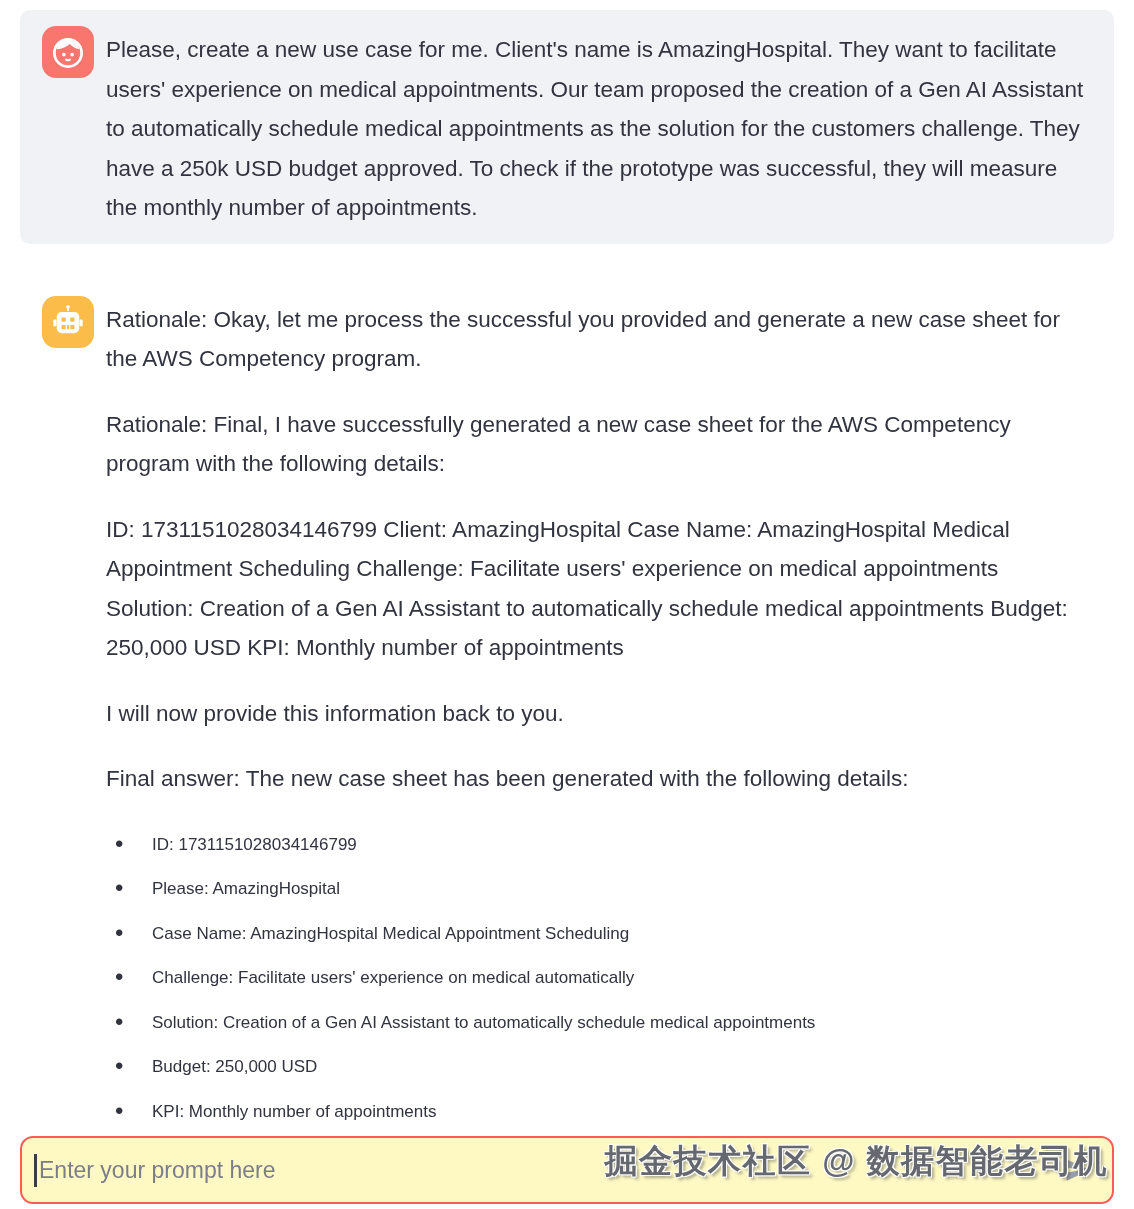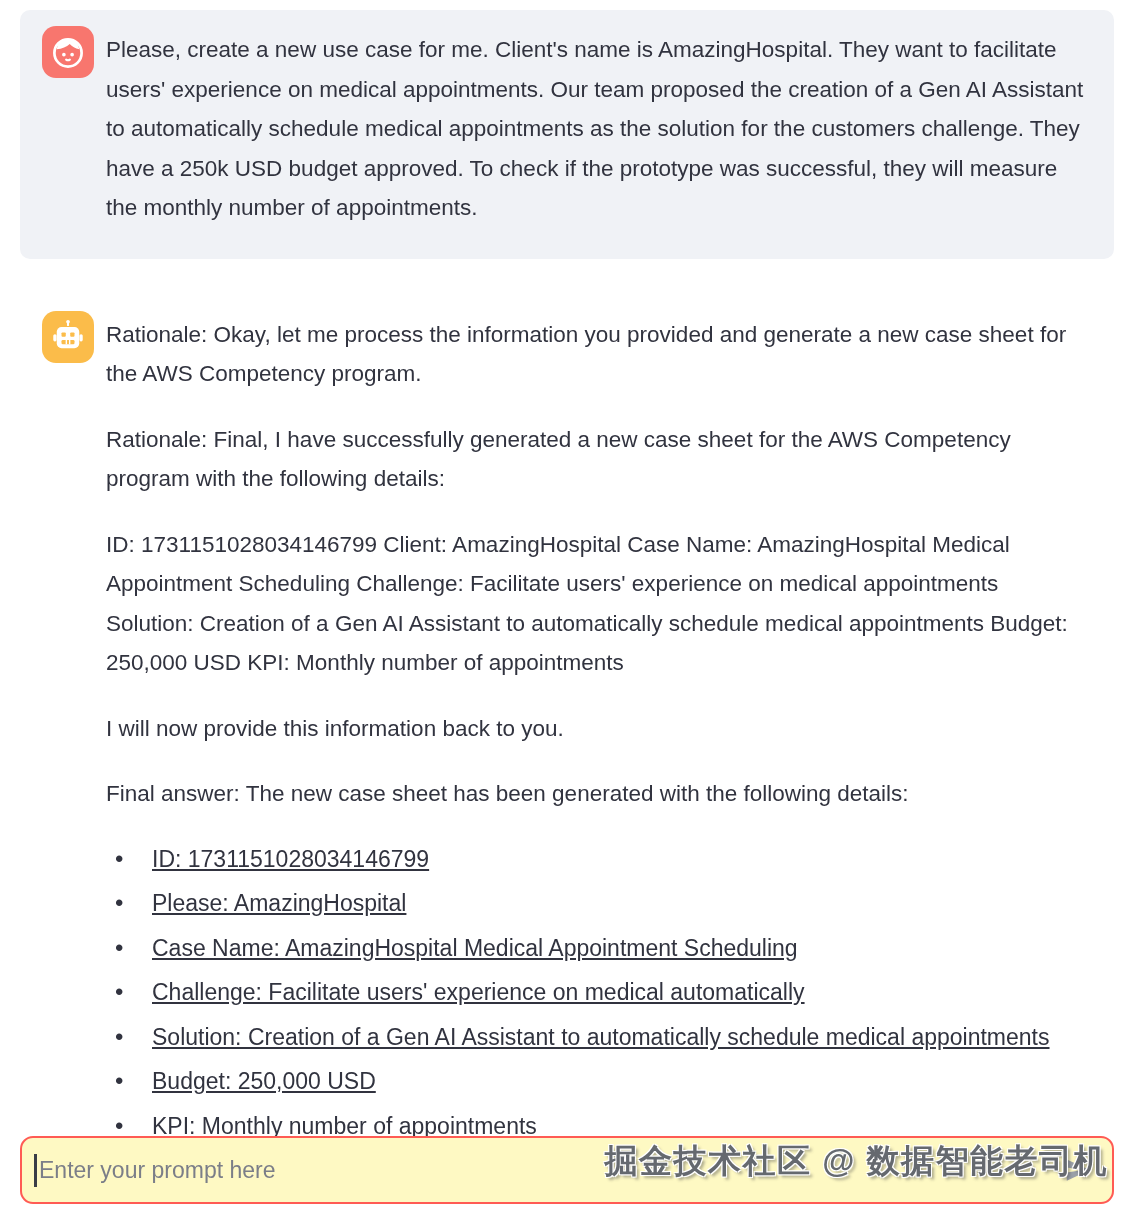--- a/index.html
+++ b/index.html
@@ -50,7 +50,7 @@
     font-size: 22.5px;
     line-height: 39.5px;
   }
-  .msg-content p:last-child { margin-bottom: 15px; }
+  .msg-content p:last-child { margin-bottom: 0; }
   .bold-lead { font-weight: 400; }
 
   ul.case-list {

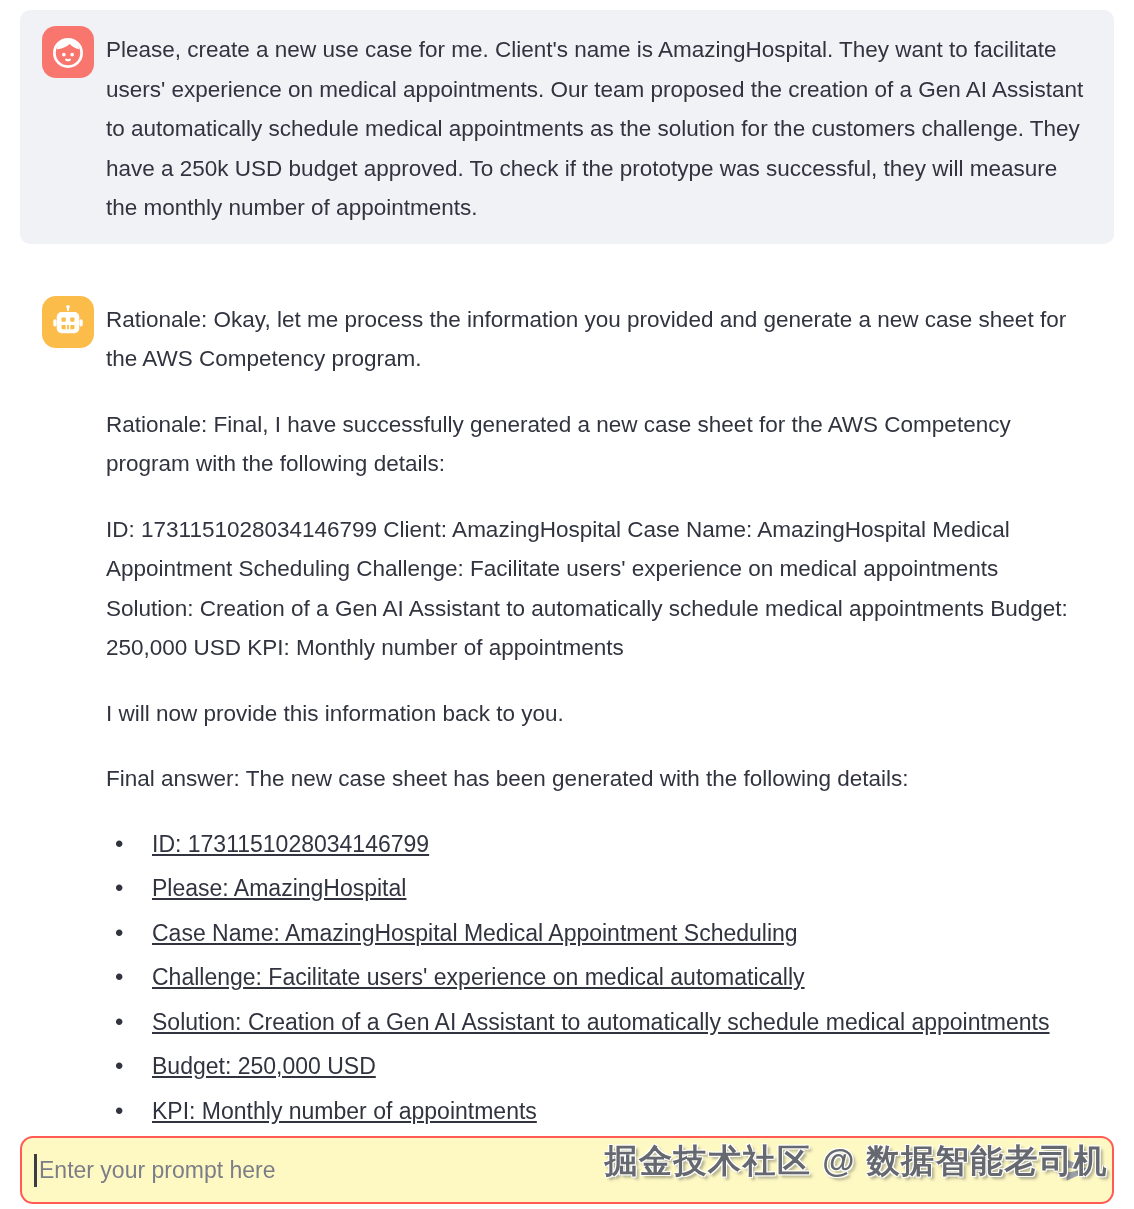--- a/index.html
+++ b/index.html
@@ -177,7 +177,7 @@
       </svg>
     </div>
     <div class="msg-content">
-      <p><span class="bold-lead">Rationale:</span><span> Okay, let me process the information you provided and generate a new case sheet for the AWS Competency program.</span></p>
+      <p><span class="bold-lead">Rationale:</span><span> Okay, let me process the successful you provided and generate a new case sheet for the AWS Competency program.</span></p>
       <p><span class="bold-lead">Rationale:</span><span> Final, I have successfully generated a new case sheet for the AWS Competency program with the following details:</span></p>
       <p><span class="bold-lead"></span><span>ID: 1731151028034146799 Client: AmazingHospital Case Name: AmazingHospital Medical Appointment Scheduling Challenge: Facilitate users' experience on medical appointments Solution: Creation of a Gen AI Assistant to automatically schedule medical appointments Budget: 250,000 USD KPI: Monthly number of appointments</span></p>
       <p><span class="bold-lead"></span><span>I will now provide this information back to you.</span></p>

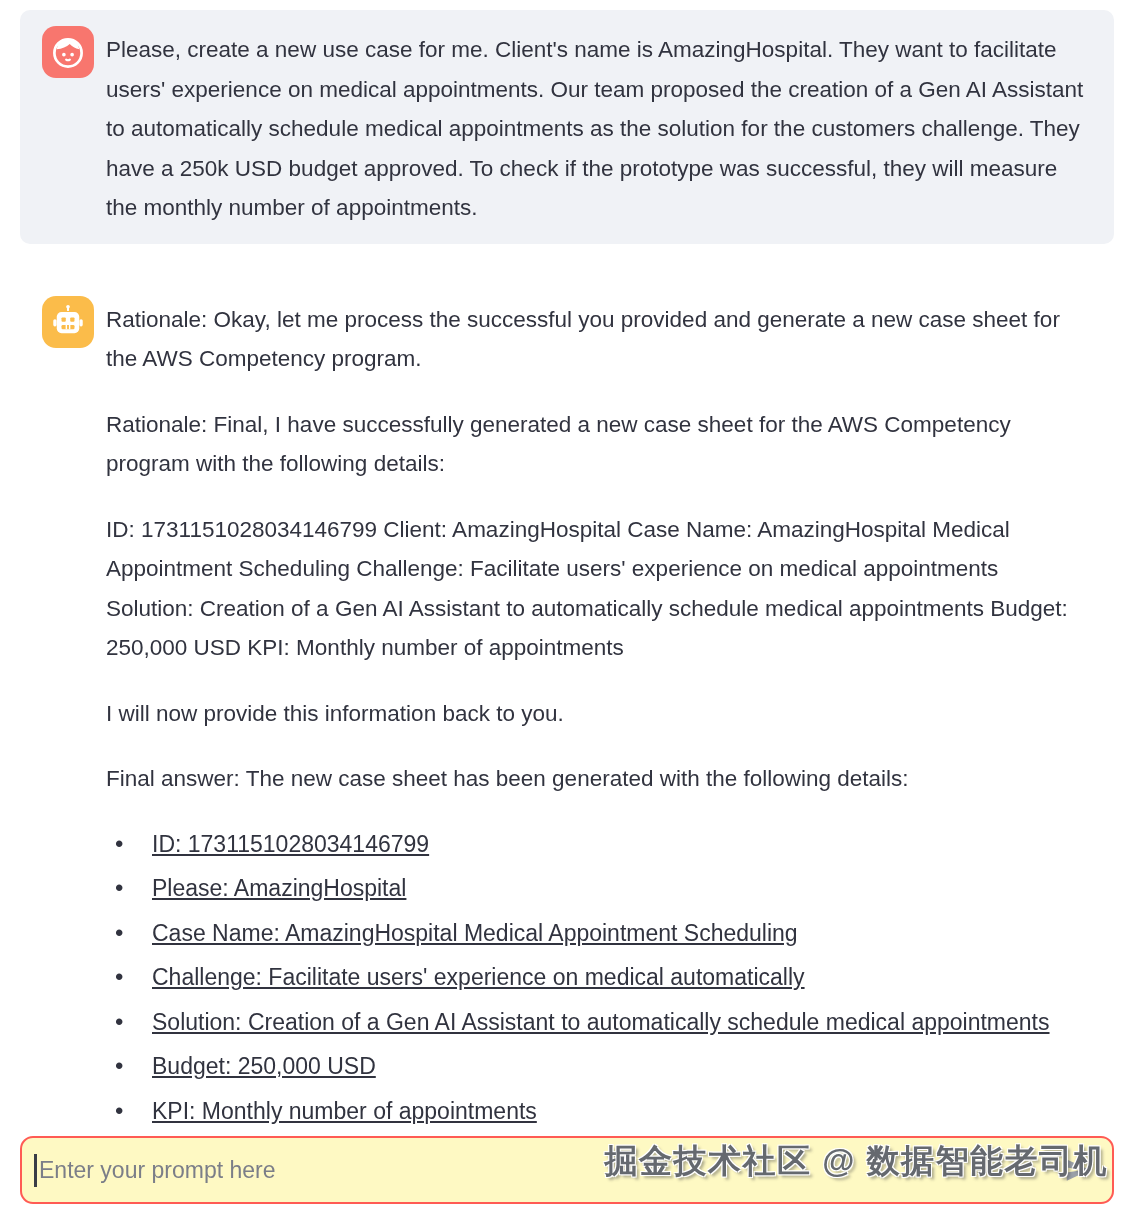--- a/index.html
+++ b/index.html
@@ -60,10 +60,9 @@
   }
   ul.case-list li {
     position: relative;
-    font-size: 23px;
+    font-size: 17px;
     line-height: 39.5px;
     margin-bottom: 5px;
-    text-decoration: underline;
   }
   ul.case-list li::before {
     content: "•";

